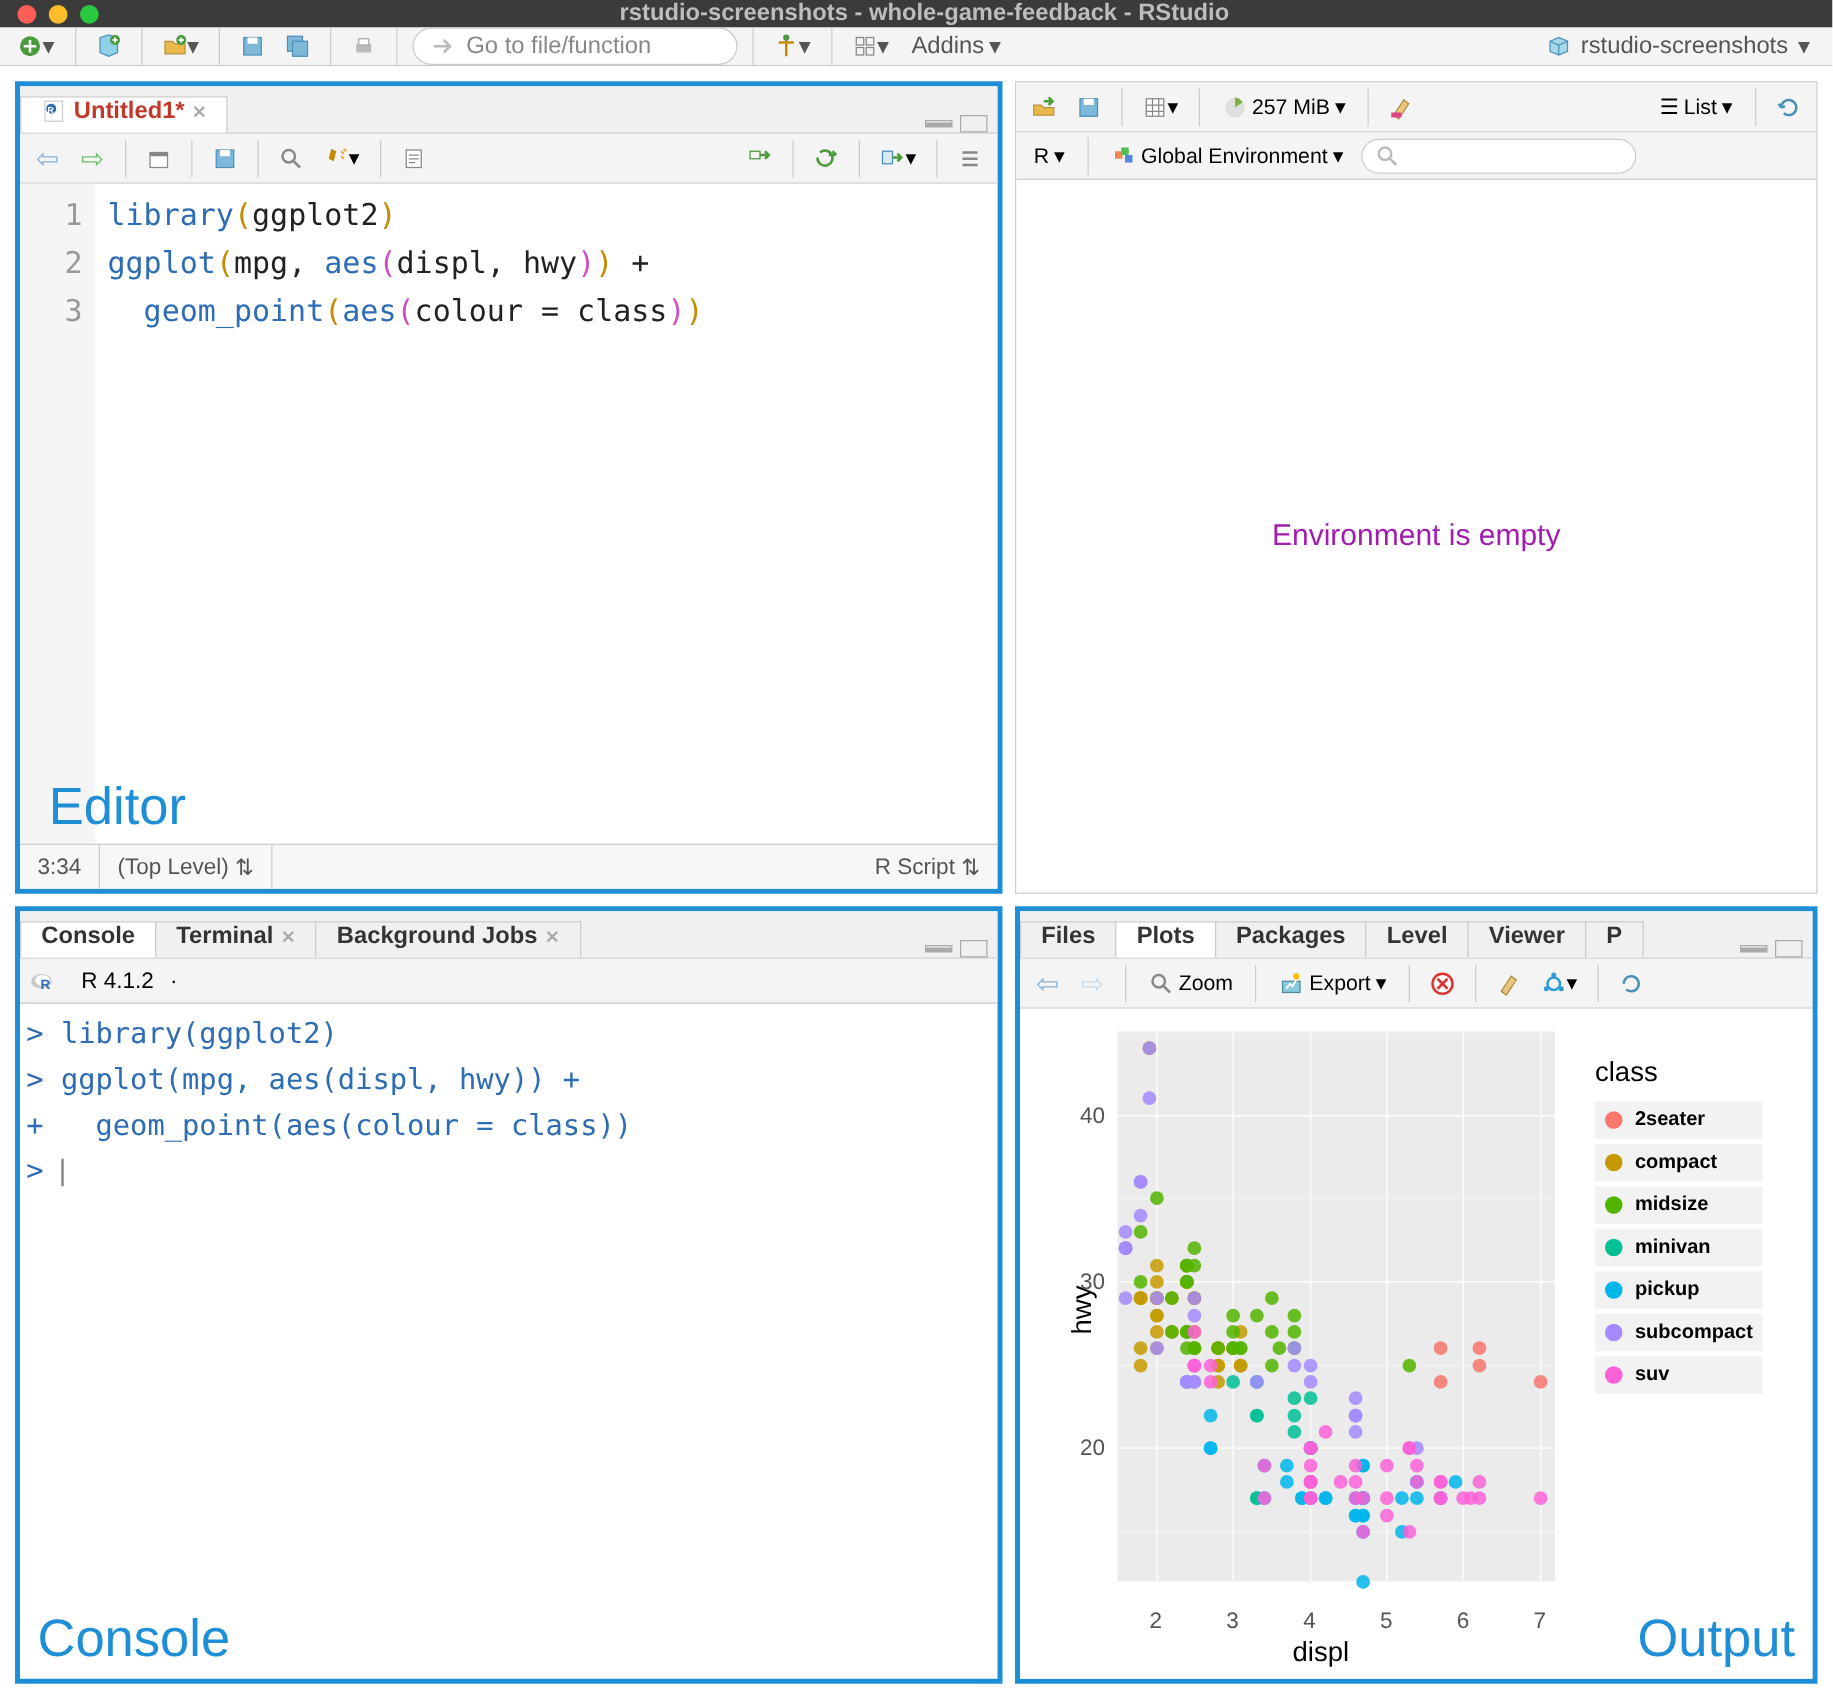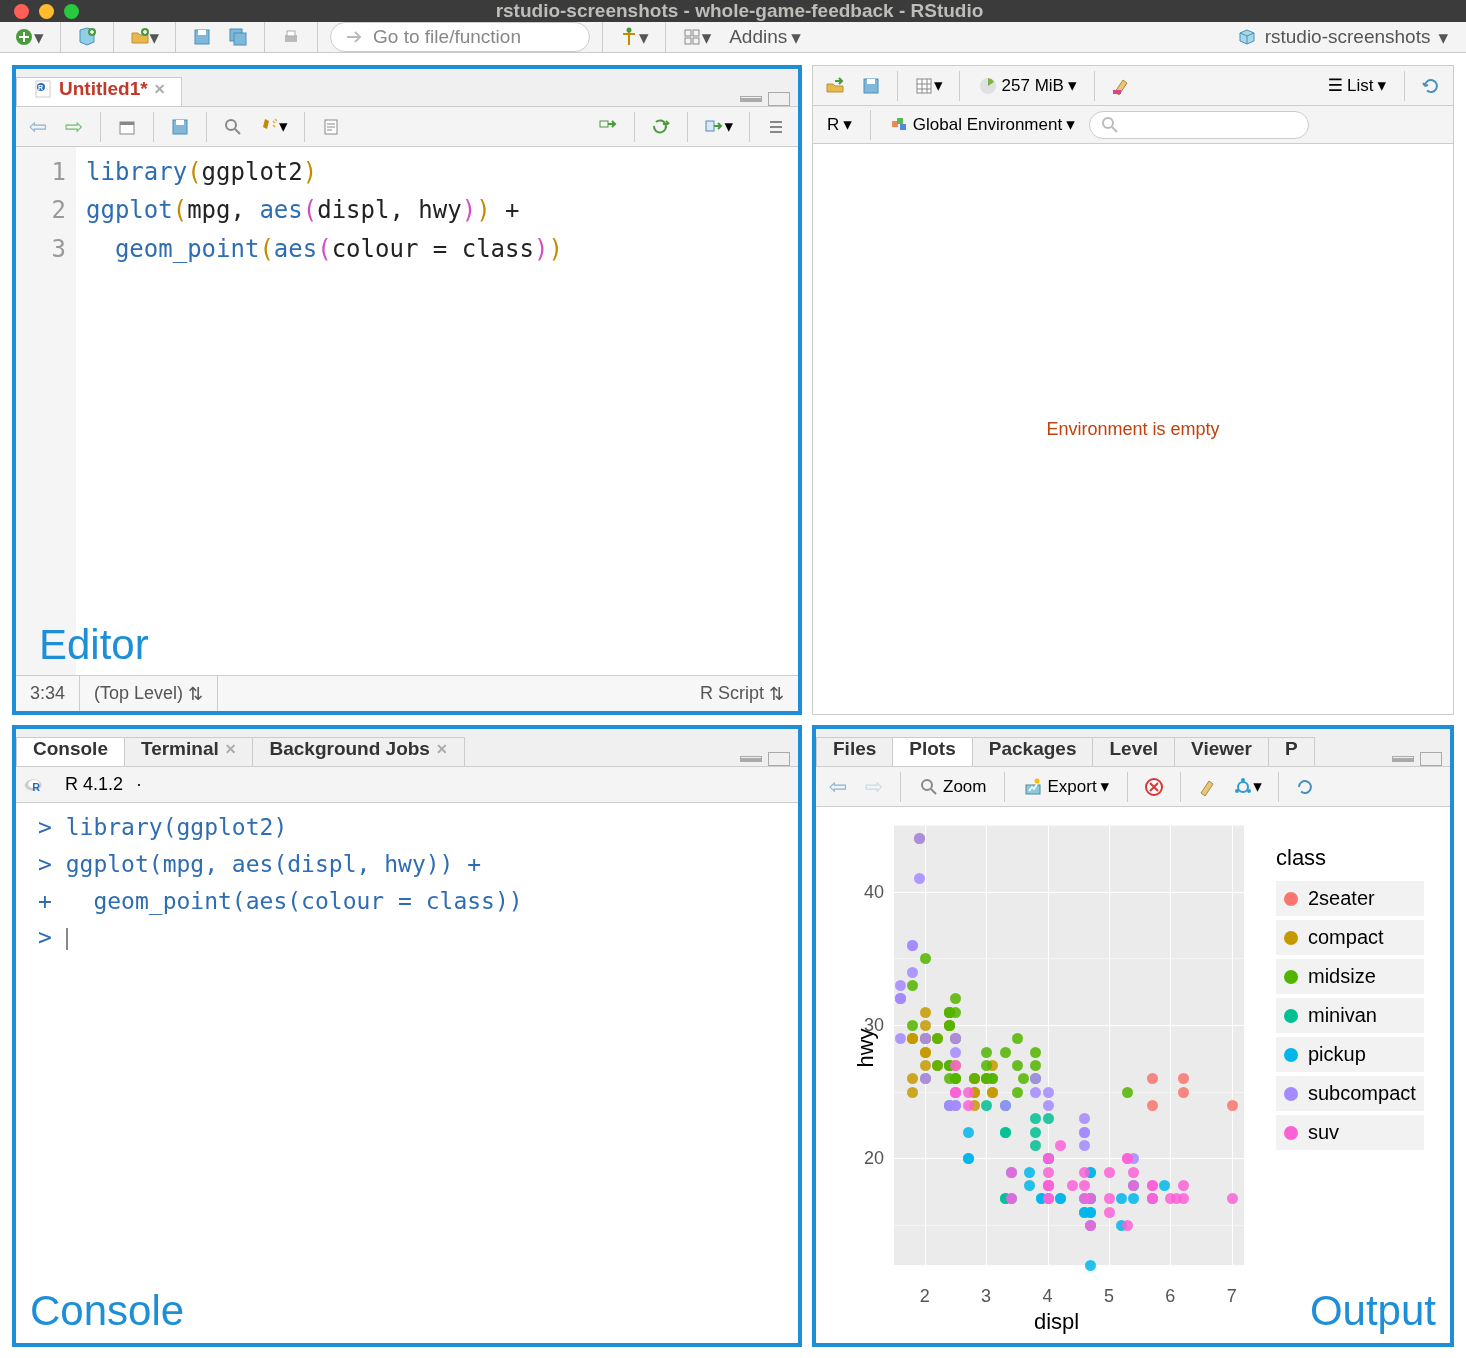--- a/index.html
+++ b/index.html
@@ -105,7 +105,7 @@
   }
   .env-tabs .tab { font-weight:700; }
   .env-body { flex:1; display:flex; align-items:center; justify-content:center;
-    color:#c2410c; font-size:18px; }
+    color:#a21caf; font-size:24px; }
   .drop-btn {
     display:inline-flex; align-items:center; gap:4px; padding:2px 6px;
   }

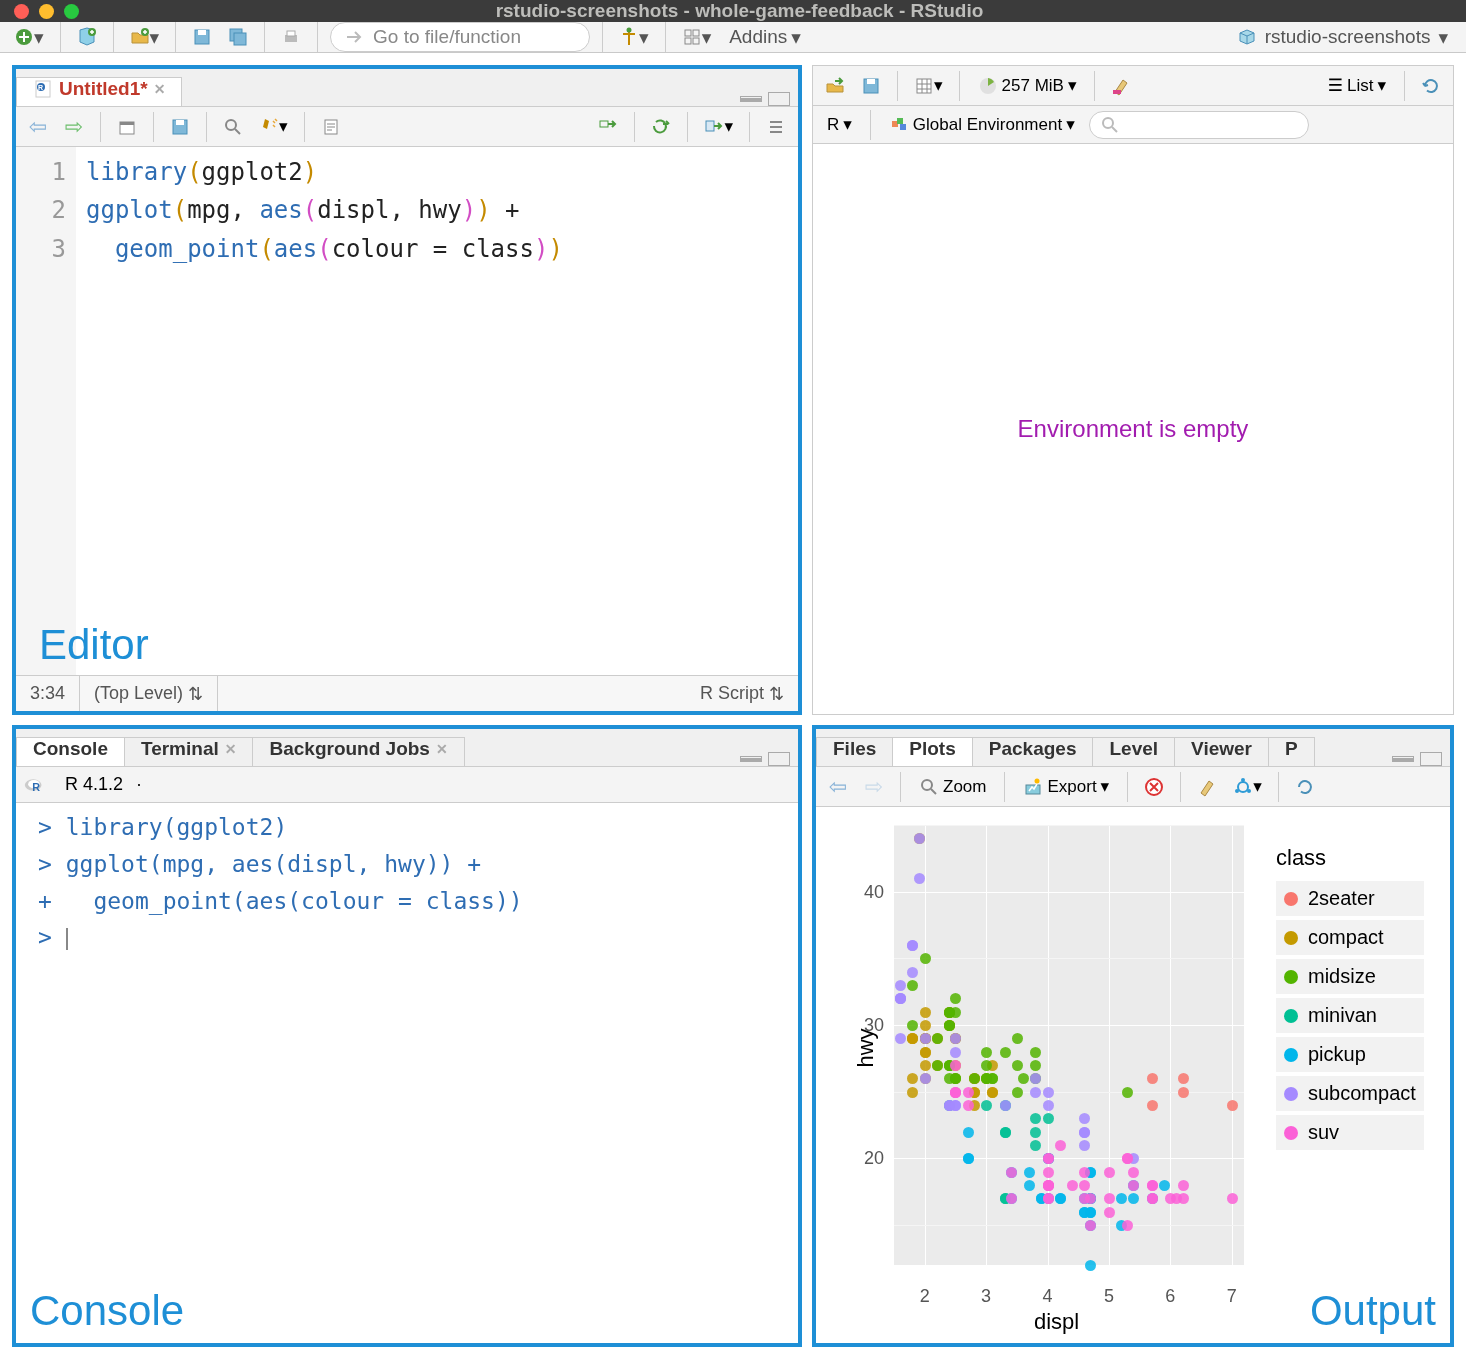--- a/index.html
+++ b/index.html
@@ -115,7 +115,7 @@
   }
   .console-body {
     flex:1; font-family:"Monaco","Menlo","Consolas",monospace;
-    font-size:23px; padding:6px 22px; line-height:1.6; color:#222;
+    font-size:23px; padding:6px 5px; line-height:1.6; color:#222;
     white-space:pre;
   }
   .console-body .prompt{ color:#2e6db3; }

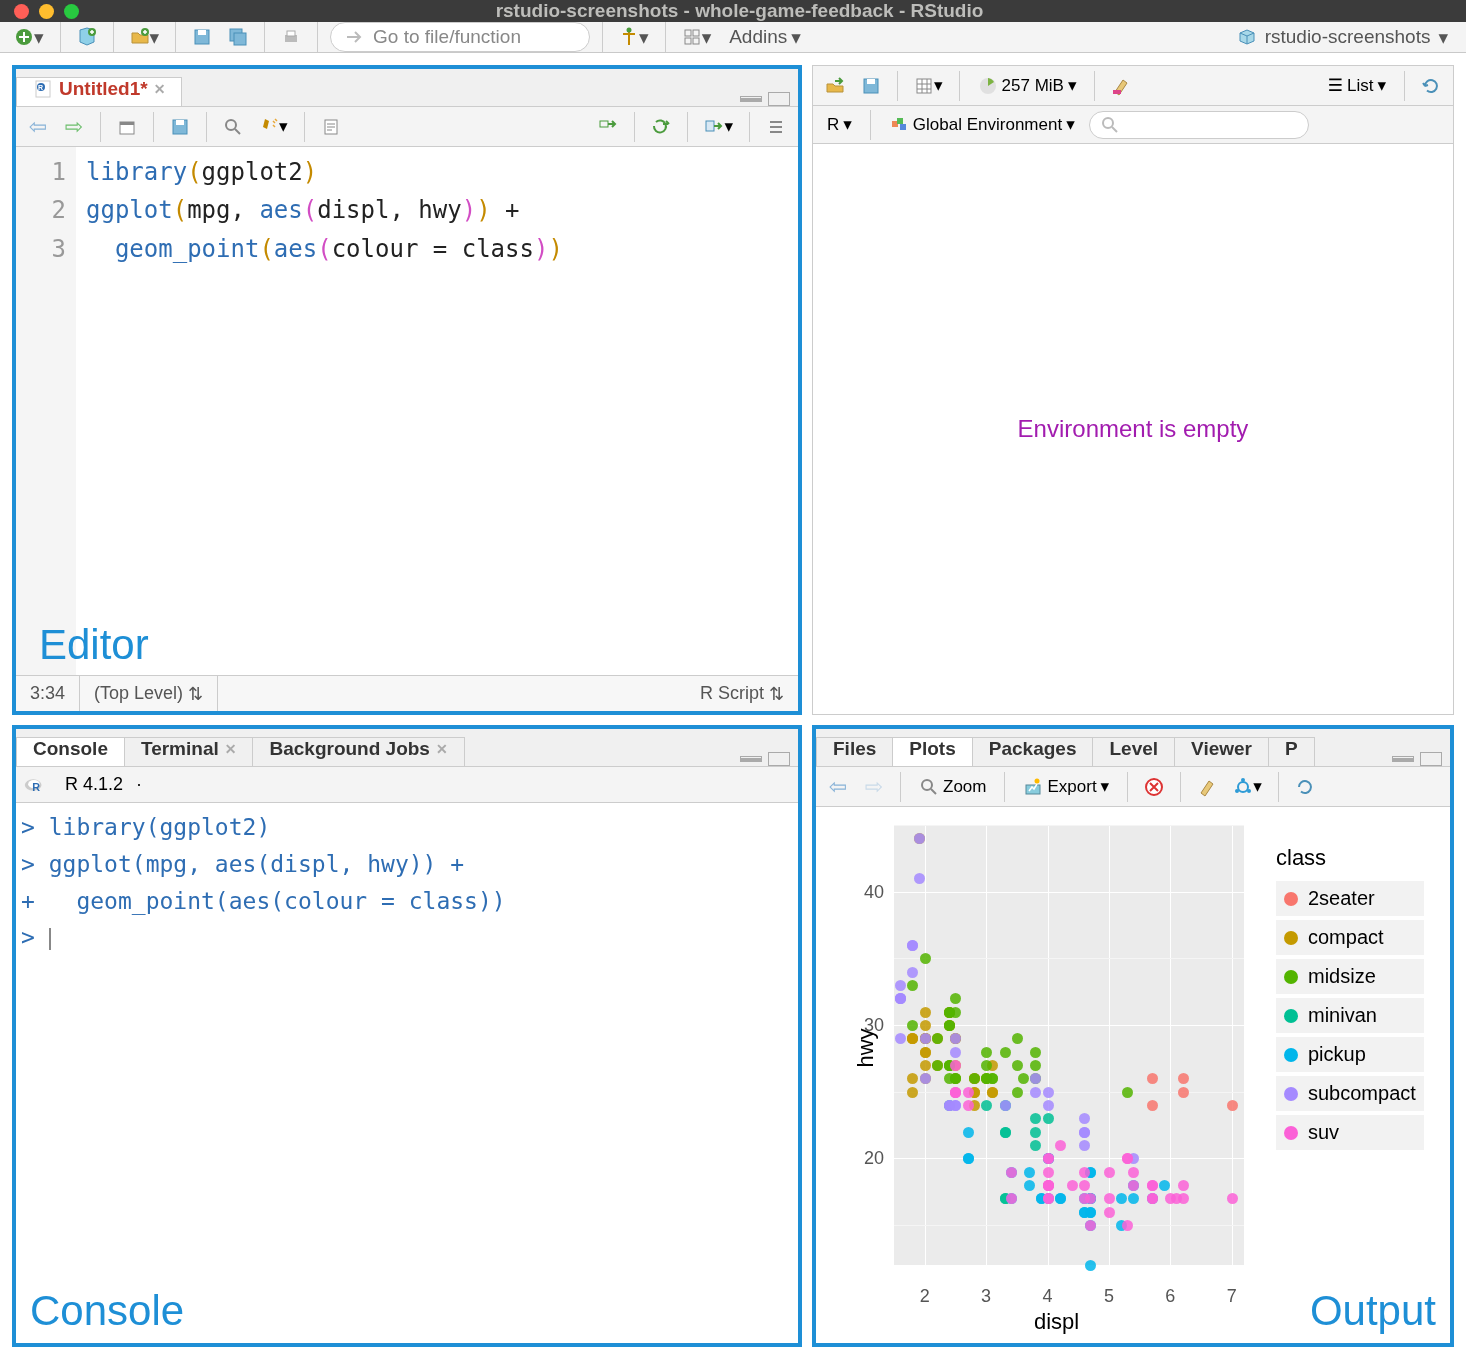--- a/index.html
+++ b/index.html
@@ -133,7 +133,7 @@
   .xtick { position:absolute; bottom:28px; font-size:18px; color:#555; }
   .legend { margin-left:12px; margin-top:30px; }
   .legend-title{ font-size:22px; margin-bottom:10px; }
-  .legend-item{ display:flex; align-items:center; gap:10px; padding:6px 8px; font-size:20px; background:#f2f2f2; margin-bottom:4px; }
+  .legend-item{ display:flex; align-items:center; gap:10px; padding:6px 8px; font-size:16px; background:#f2f2f2; margin-bottom:4px;font-weight:bold; }
   .legend-dot{ width:14px; height:14px; border-radius:50%; }
   .pt{ position:absolute; width:11px; height:11px; border-radius:50%; opacity:0.85; }
   svg.ic{ width:20px; height:20px; }

